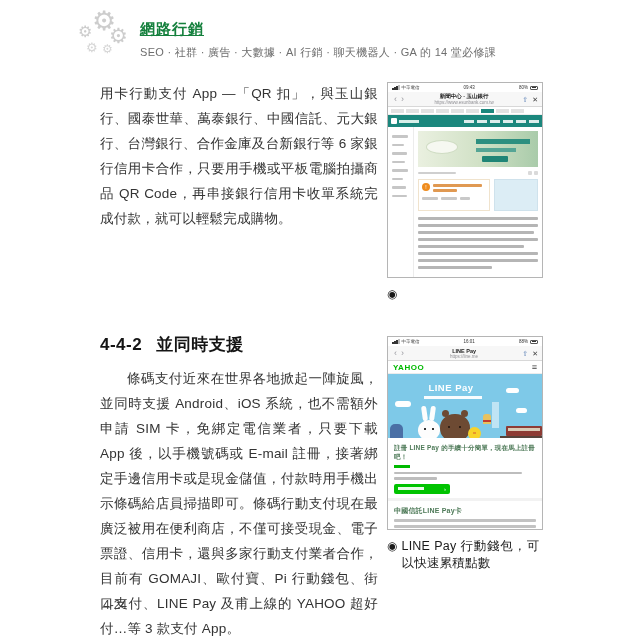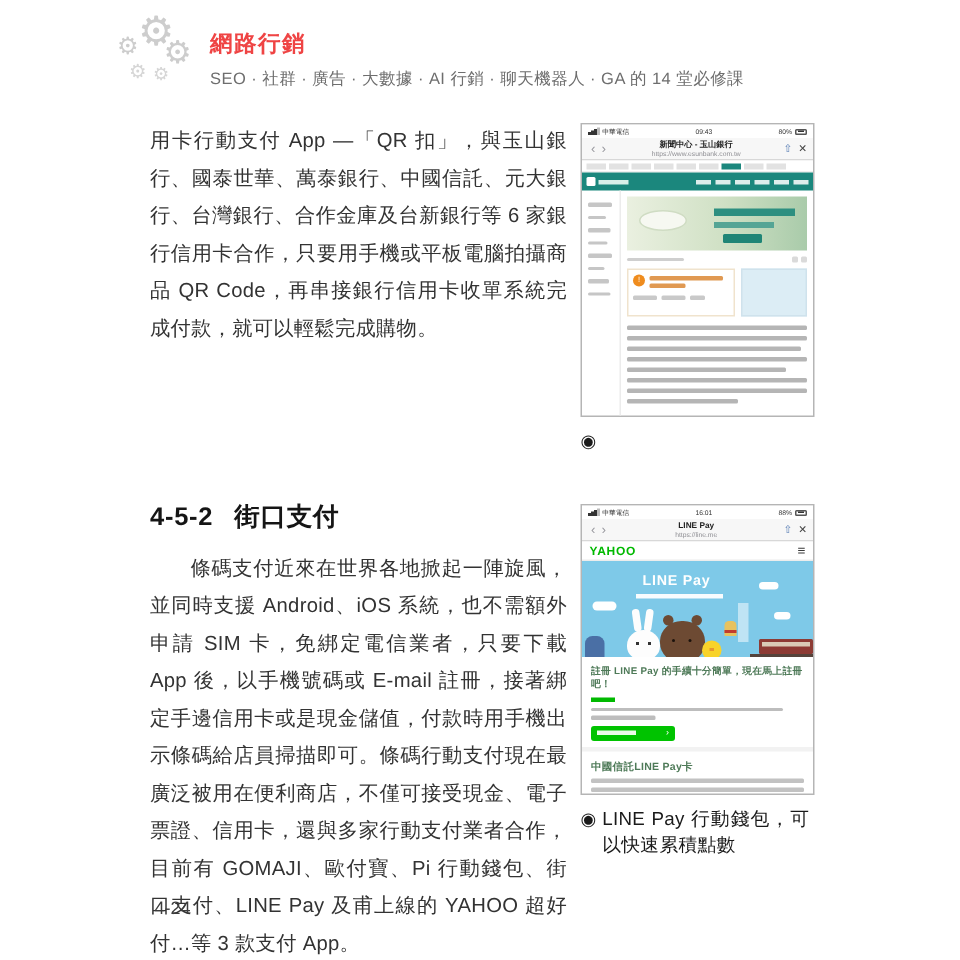--- a/index.html
+++ b/index.html
@@ -19,7 +19,7 @@
   .g4 { left:10px; top:33px; font-size:13px; color:#d6d6d6; }
   .g5 { left:26px; top:35px; font-size:12px; color:#d6d6d6; }
   .hdr-titles { margin-left:6px; padding-top:12px; }
-  .book-title { font-size:15px; font-weight:bold; color:#ef4444; letter-spacing:1px; }
+  .book-title { font-size:15px; font-weight:bold; color:#15803d; letter-spacing:1px;text-decoration:underline; }
   .book-subtitle { margin-top:6px; font-size:11px; color:#6e6e6e; letter-spacing:0.3px; }
 
   

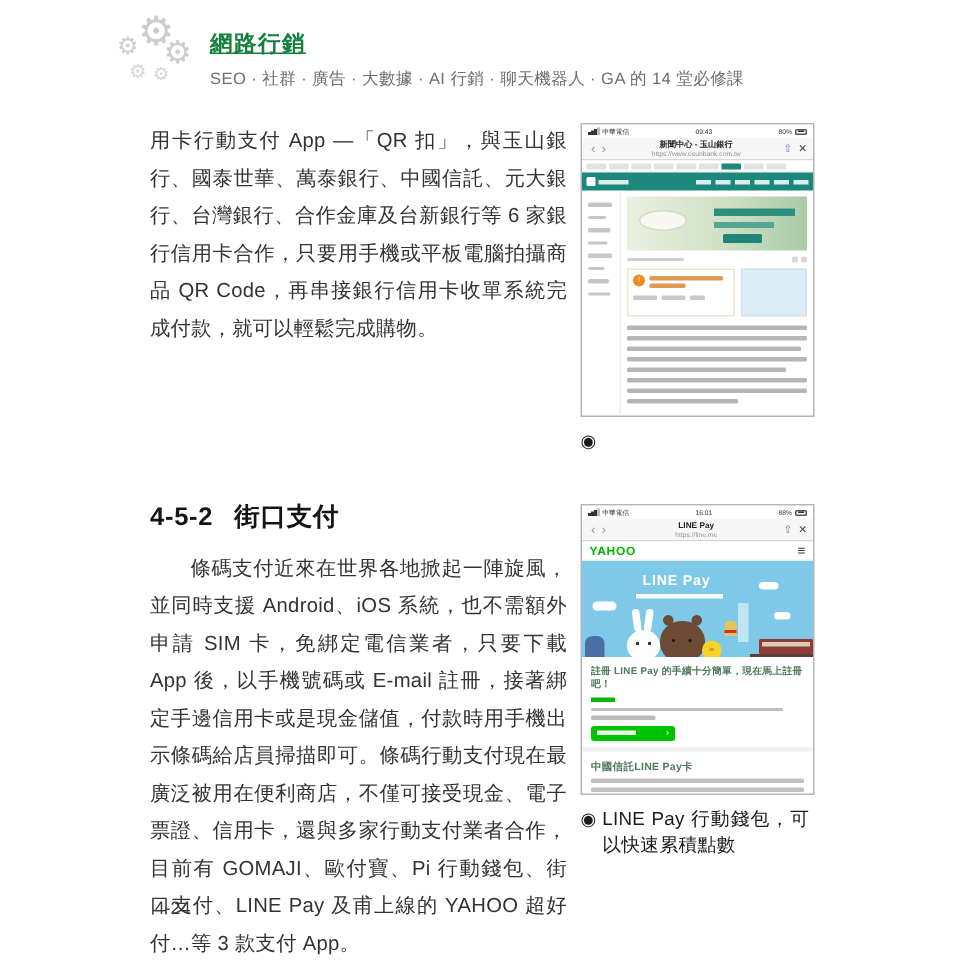--- a/index.html
+++ b/index.html
@@ -170,7 +170,7 @@
   <p class="p1">用卡行動支付 App —「QR 扣」，與玉山銀行、國泰世華、萬泰銀行、中國信託、元大銀行、台灣銀行、合作金庫及台新銀行等 6 家銀行信用卡合作，只要用手機或平板電腦拍攝商品 QR Code，再串接銀行信用卡收單系統完成付款，就可以輕鬆完成購物。</p>
 
   <div class="sec-heading">
-    <span class="num">4-5-2</span><span>街口支付</span>
+    <span class="num">4-4-2</span><span>街口支付</span>
   </div>
 
   <p class="p2">條碼支付近來在世界各地掀起一陣旋風，並同時支援 Android、iOS 系統，也不需額外申請 SIM 卡，免綁定電信業者，只要下載 App 後，以手機號碼或 E-mail 註冊，接著綁定手邊信用卡或是現金儲值，付款時用手機出示條碼給店員掃描即可。條碼行動支付現在最廣泛被用在便利商店，不僅可接受現金、電子票證、信用卡，還與多家行動支付業者合作，目前有 GOMAJI、歐付寶、Pi 行動錢包、街口支付、LINE Pay 及甫上線的 YAHOO 超好付…等 3 款支付 App。</p>

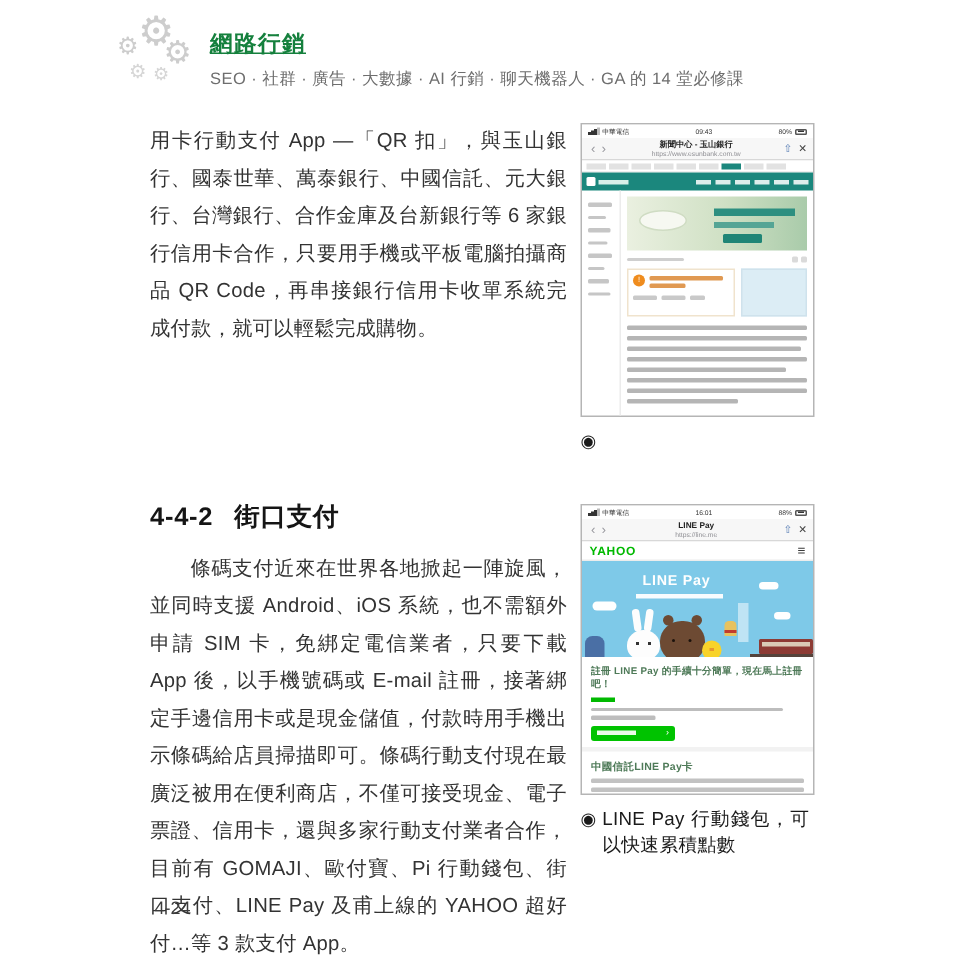--- a/index.html
+++ b/index.html
@@ -170,7 +170,7 @@
   <p class="p1">用卡行動支付 App —「QR 扣」，與玉山銀行、國泰世華、萬泰銀行、中國信託、元大銀行、台灣銀行、合作金庫及台新銀行等 6 家銀行信用卡合作，只要用手機或平板電腦拍攝商品 QR Code，再串接銀行信用卡收單系統完成付款，就可以輕鬆完成購物。</p>
 
   <div class="sec-heading">
-    <span class="num">4-4-2</span><span>街口支付</span>
+    <span class="num">4-4-2</span><span>並同時支援</span>
   </div>
 
   <p class="p2">條碼支付近來在世界各地掀起一陣旋風，並同時支援 Android、iOS 系統，也不需額外申請 SIM 卡，免綁定電信業者，只要下載 App 後，以手機號碼或 E-mail 註冊，接著綁定手邊信用卡或是現金儲值，付款時用手機出示條碼給店員掃描即可。條碼行動支付現在最廣泛被用在便利商店，不僅可接受現金、電子票證、信用卡，還與多家行動支付業者合作，目前有 GOMAJI、歐付寶、Pi 行動錢包、街口支付、LINE Pay 及甫上線的 YAHOO 超好付…等 3 款支付 App。</p>

